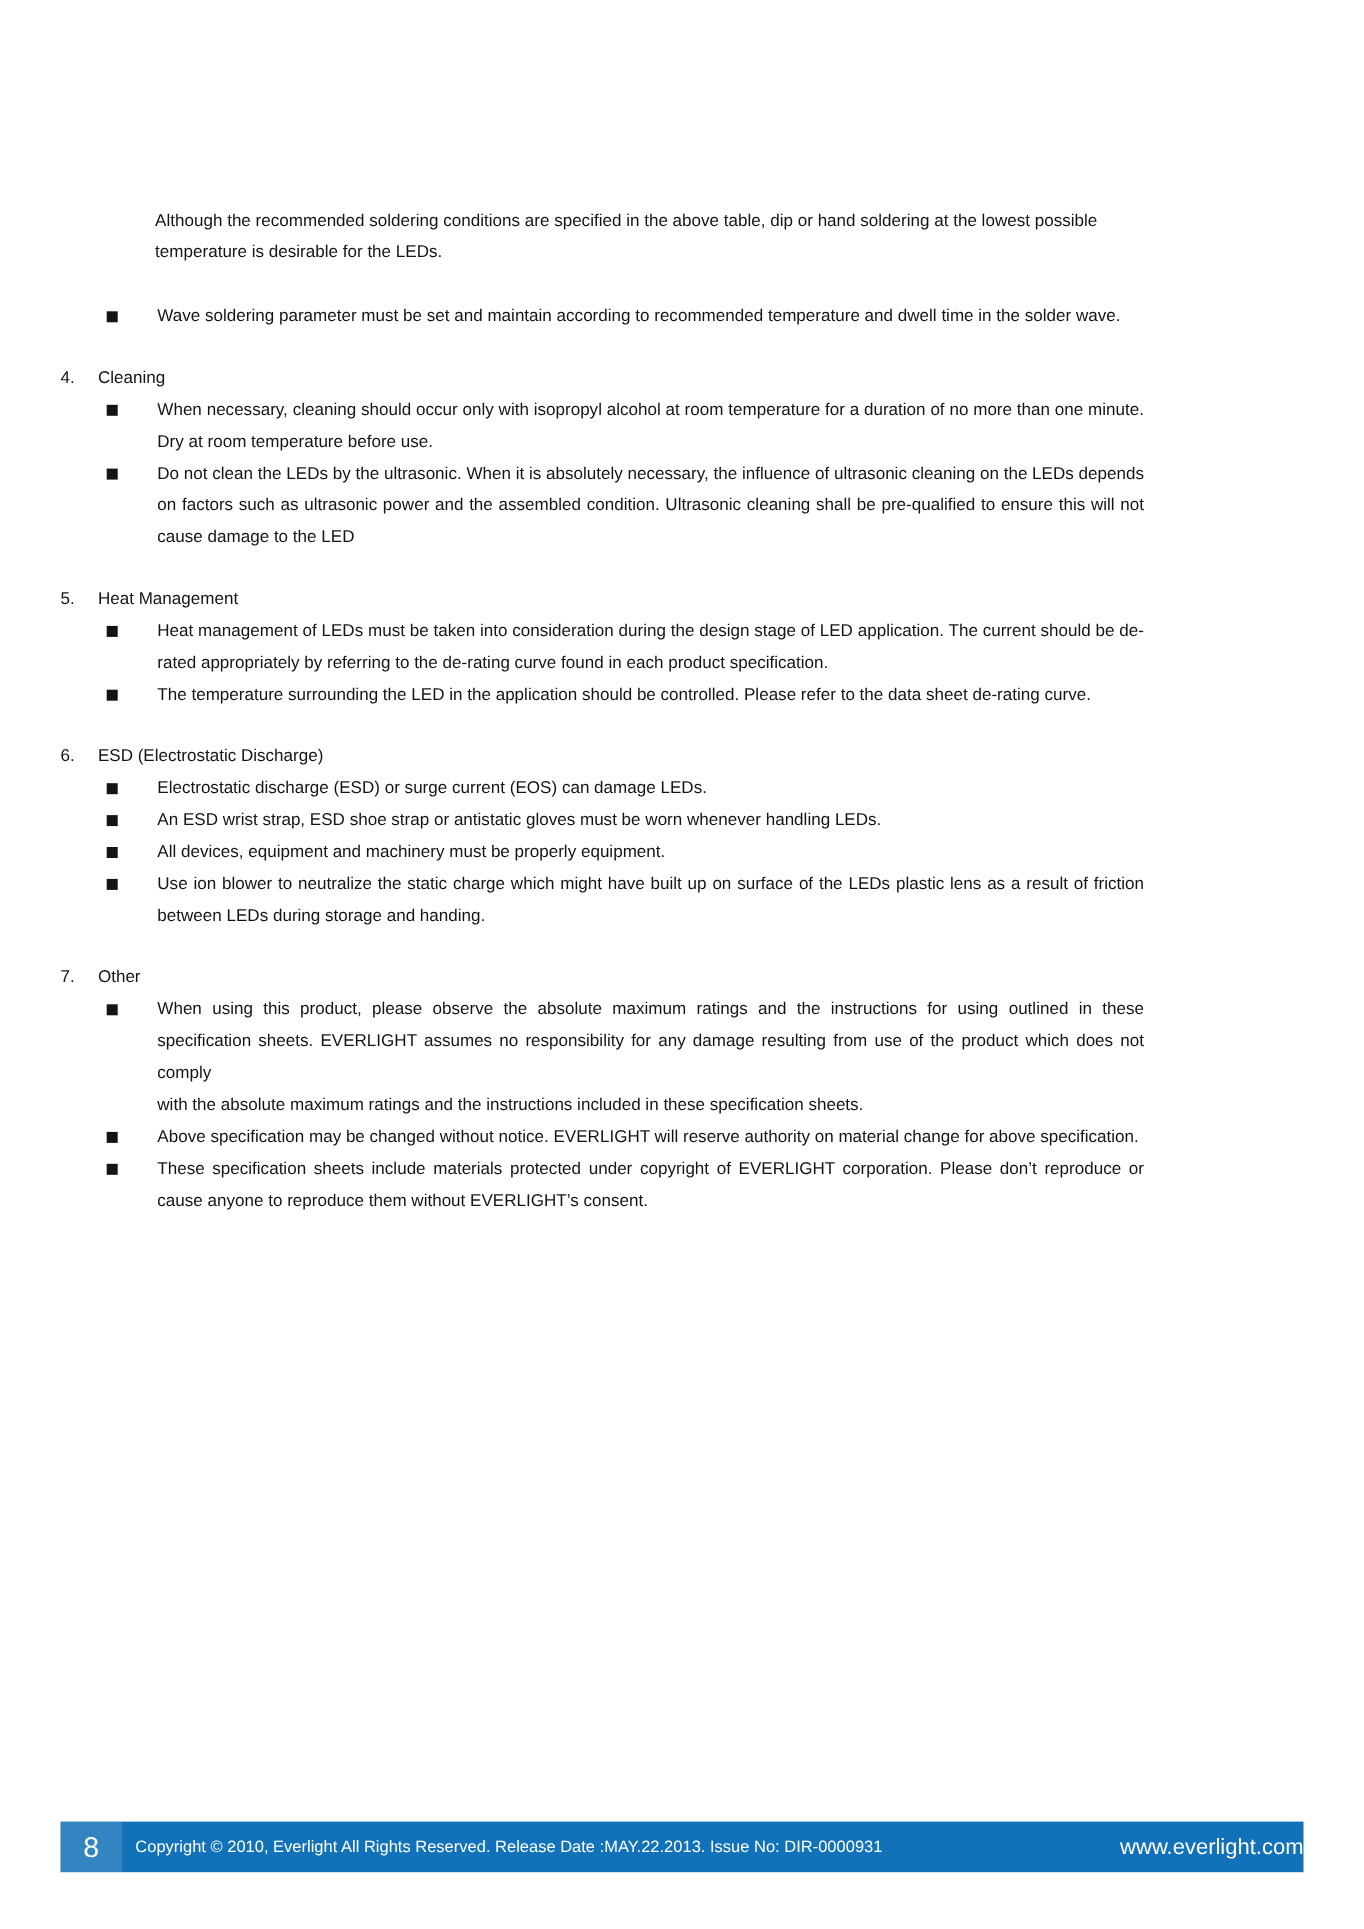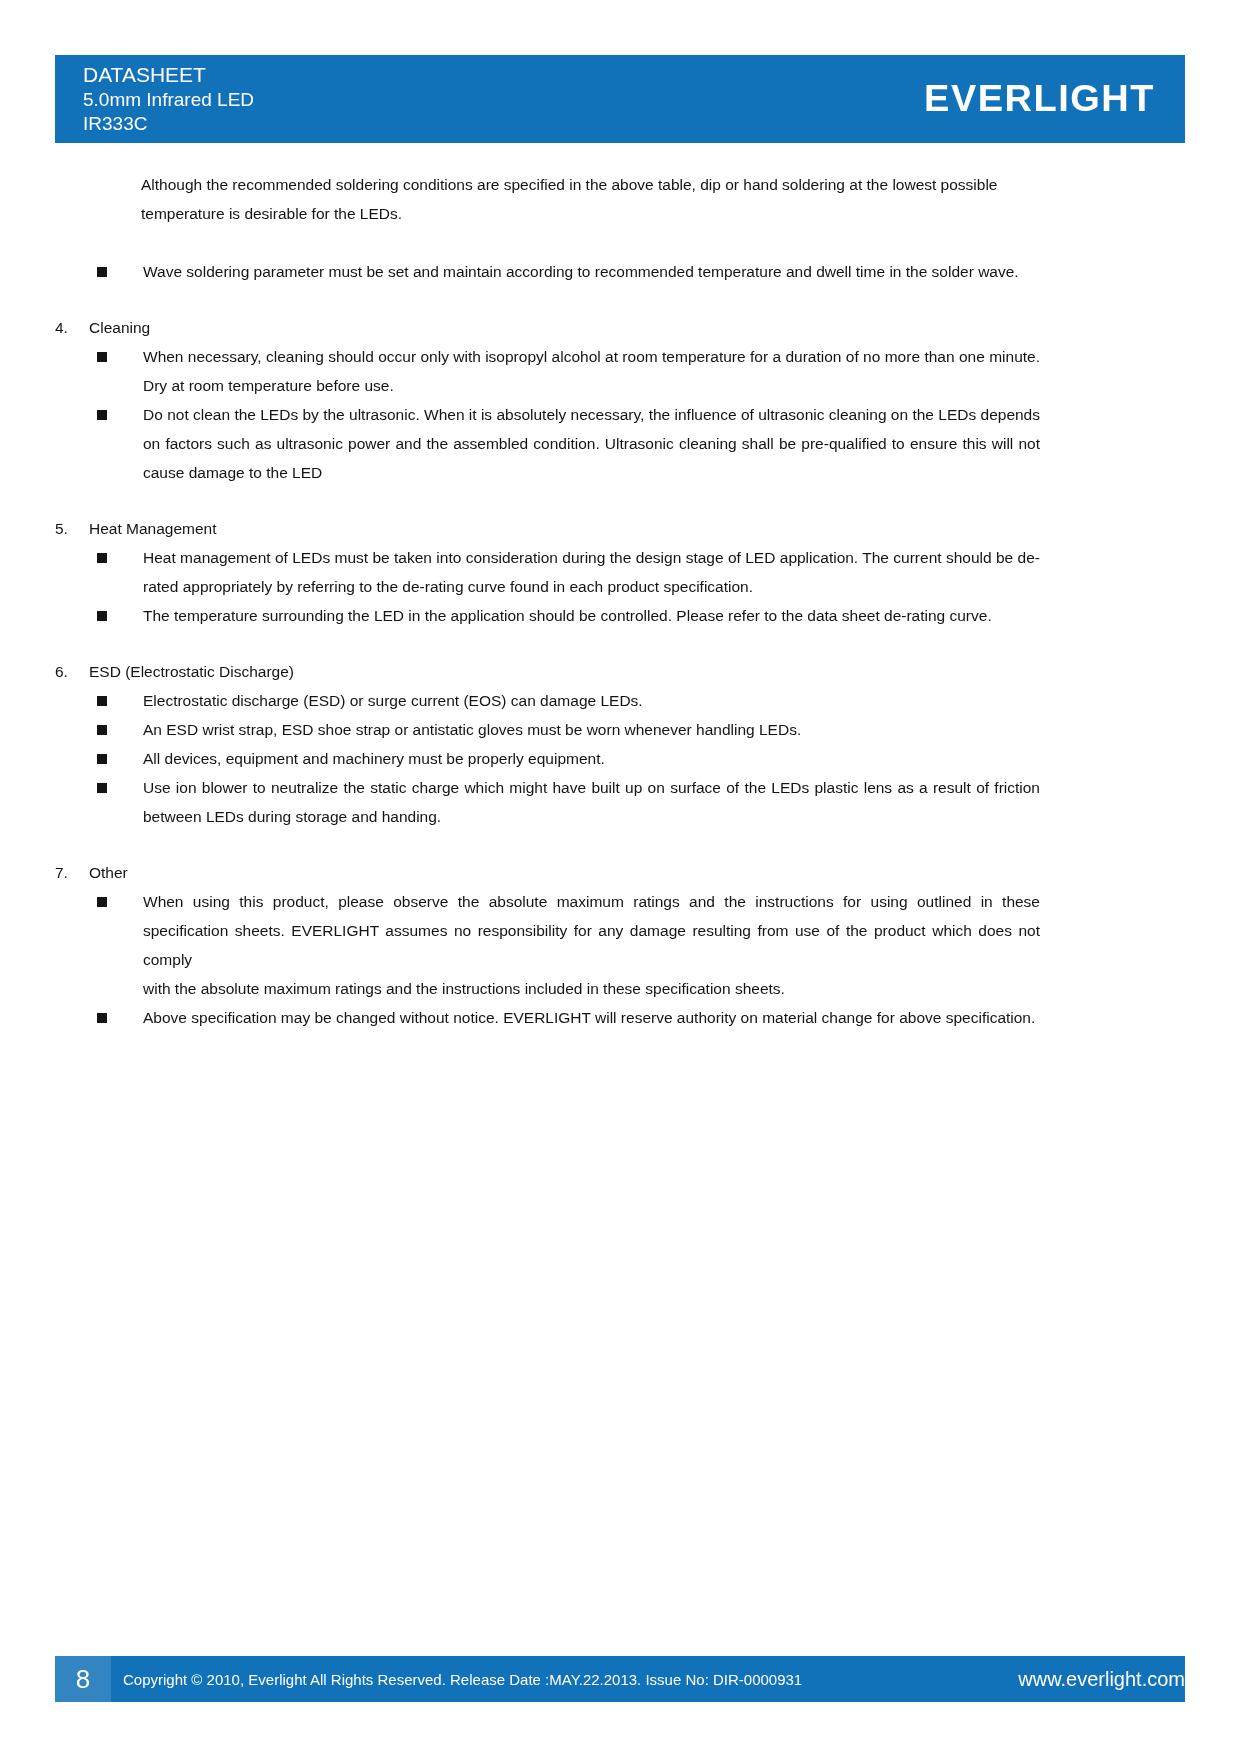--- a/index.html
+++ b/index.html
@@ -107,14 +107,6 @@
 
 <div class="page">
 
-  <header class="header">
-    <div class="header-text">
-      <div class="doc-type">DATASHEET</div>
-      <div class="product">5.0mm Infrared LED</div>
-      <div class="part">IR333C</div>
-    </div>
-    <div class="logo">EVERLIGHT</div>
-  </header>
 
   <main class="content">
 

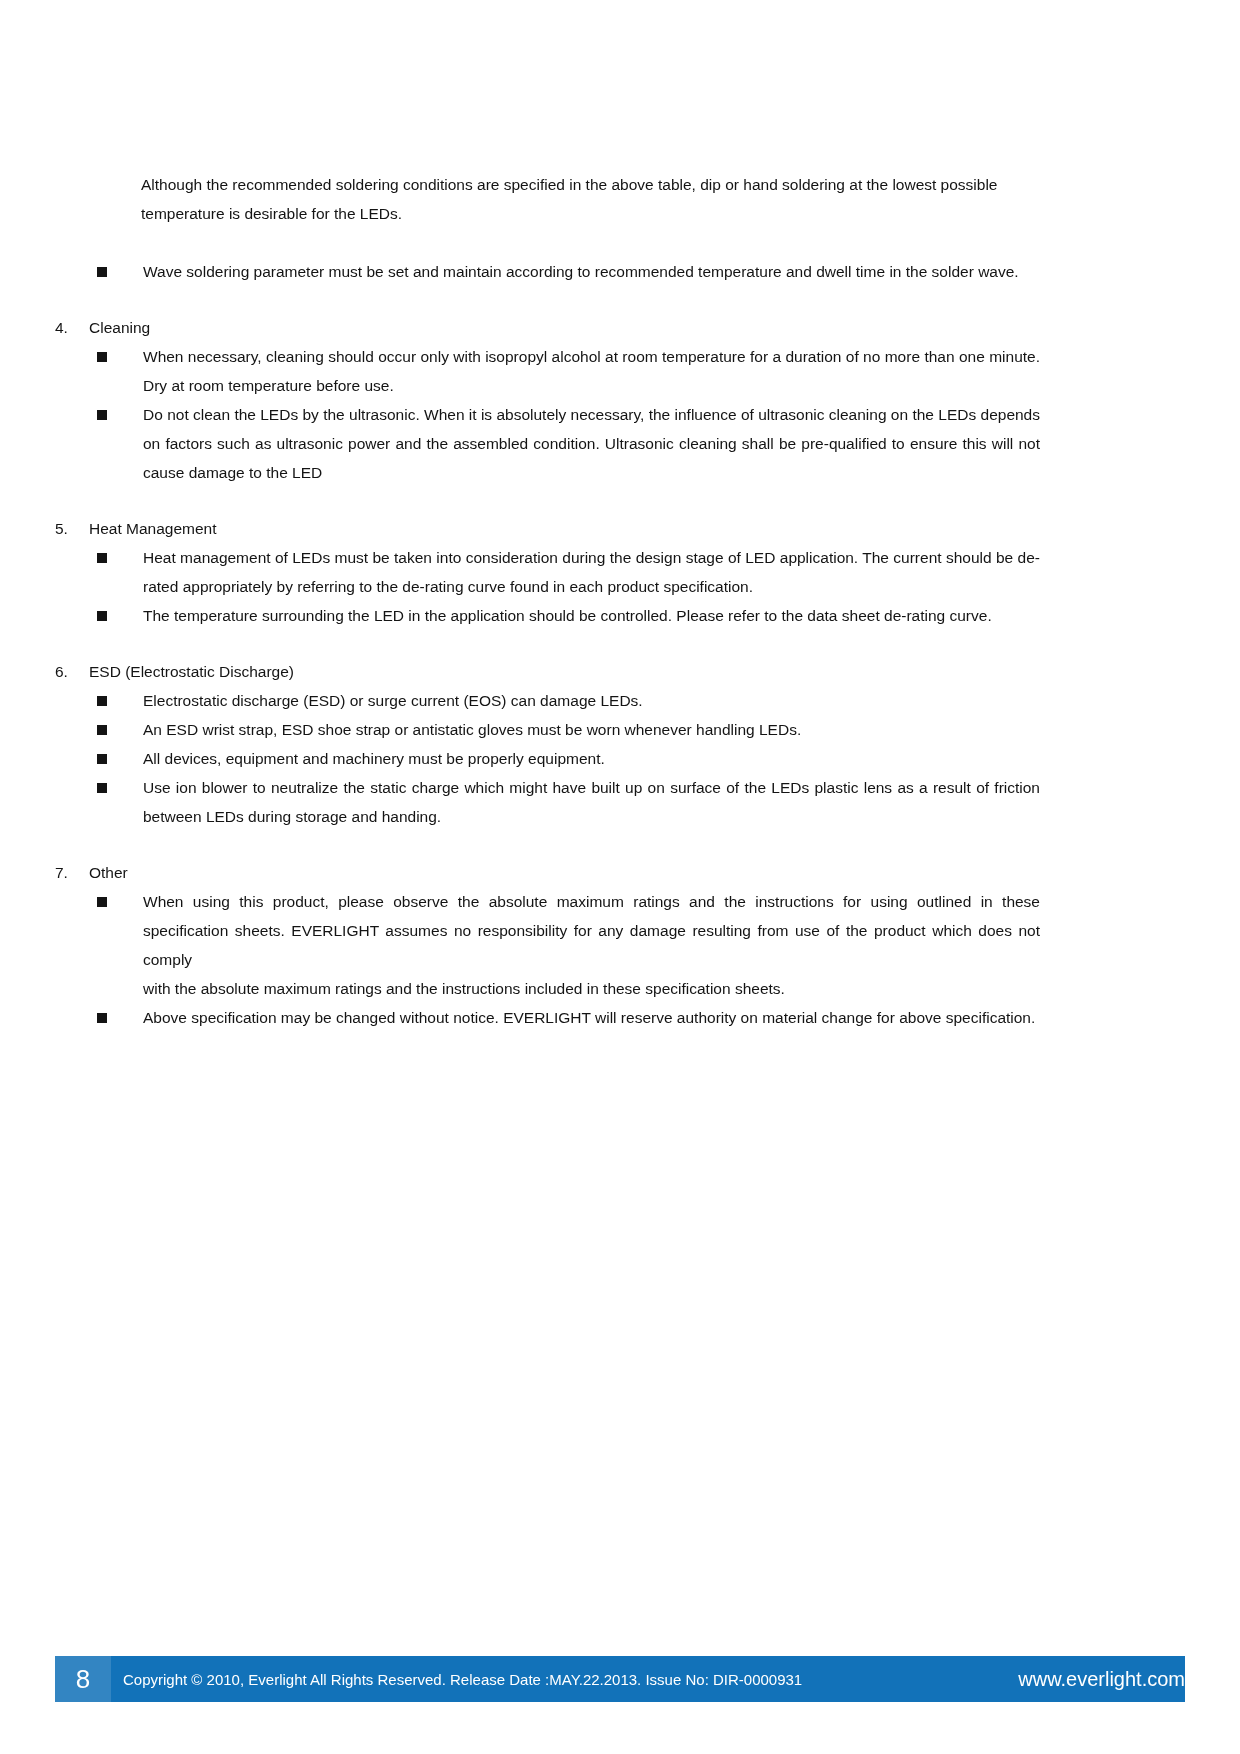--- a/index.html
+++ b/index.html
@@ -48,7 +48,7 @@
     line-height: 29px;
   }
   .intro {
-    margin: 10px 0 0 86px;
+    margin: 26px 0 0 86px;
     padding: 0;
   }
   .bullet-row {

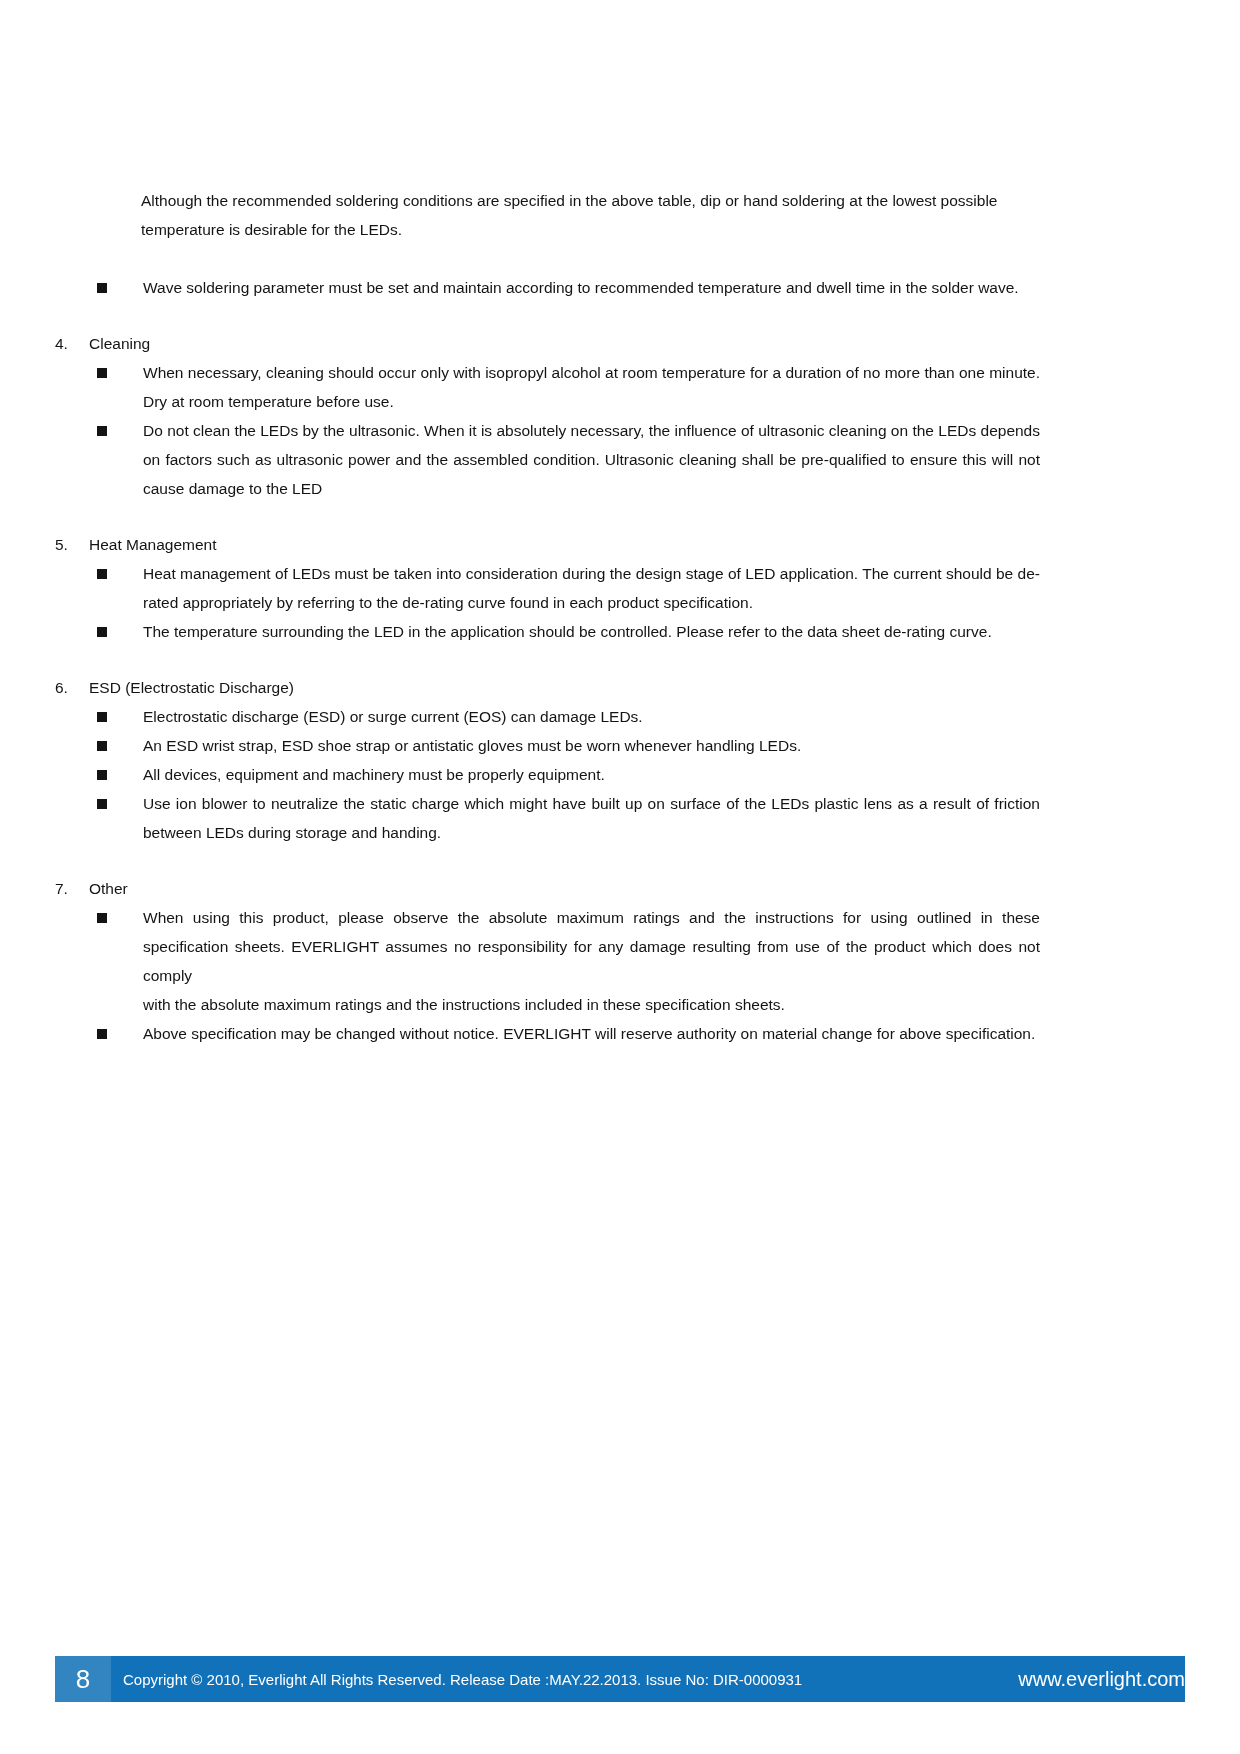--- a/index.html
+++ b/index.html
@@ -184,6 +184,10 @@
         <span class="sq"></span>
         <p class="text">Above specification may be changed without notice. EVERLIGHT will reserve authority on material change for above specification.</p>
       </div>
+      <div class="bullet-row">
+        <span class="sq"></span>
+        <p class="text">These specification sheets include materials protected under copyright of EVERLIGHT corporation. Please don’t reproduce or cause anyone to reproduce them without EVERLIGHT’s consent.</p>
+      </div>
     </section>
 
   </main>

